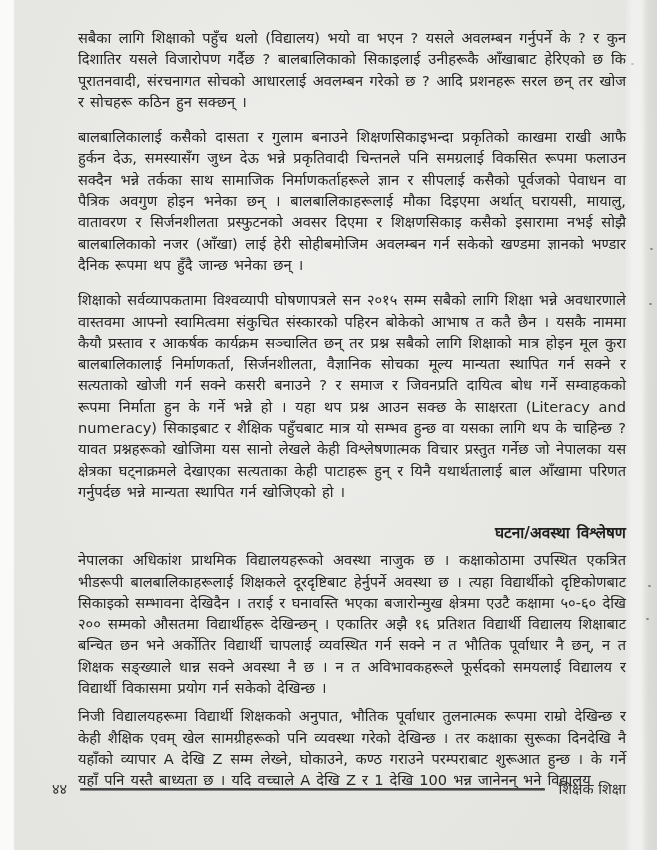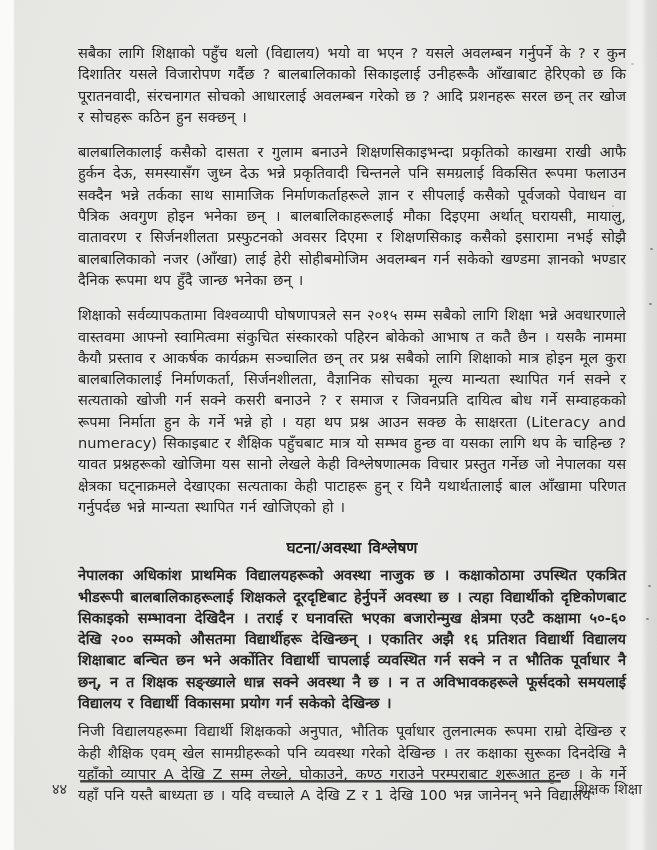--- a/index.html
+++ b/index.html
@@ -31,7 +31,7 @@
     position: absolute;
     left: 78px;
     right: 31px;
-    top: 42px;
+    top: 27px;
     font-size: 14.6px;
     line-height: 21.3px;
     text-align: justify;

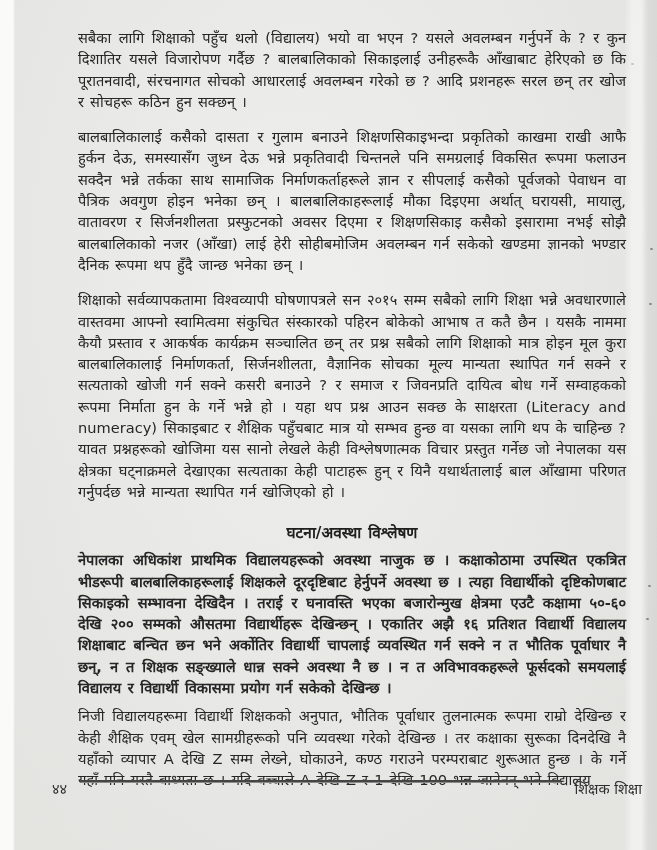--- a/index.html
+++ b/index.html
@@ -47,7 +47,7 @@
     font-weight: bold;
     margin: 7px 0 5px 0;
     line-height: 21px;
-    text-align: center;
+    text-align: right;
     color: #1f1f1f;
   }
 

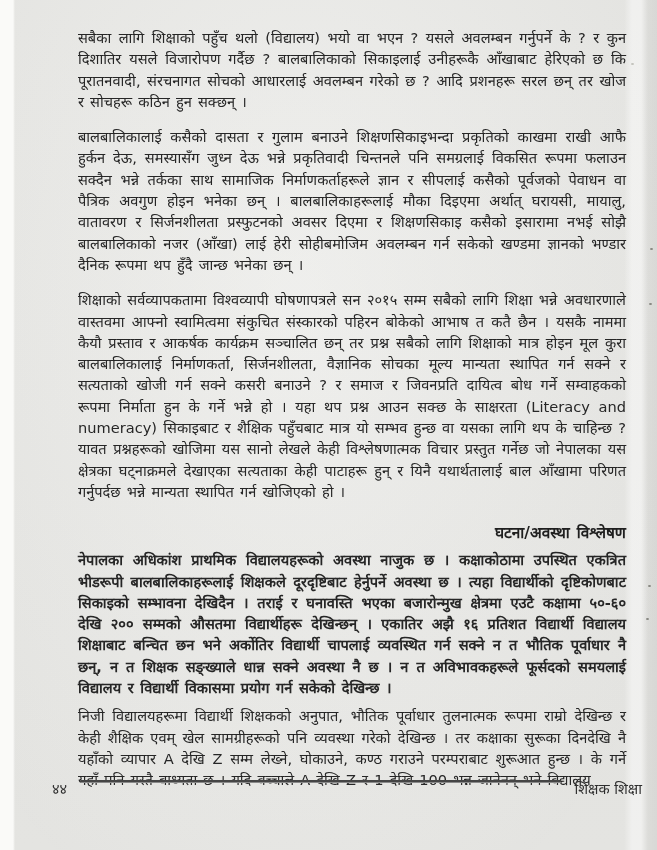--- a/index.html
+++ b/index.html
@@ -40,7 +40,7 @@
 
   .content p { margin: 0 0 14px 0; }
   .content p.tight { margin-bottom: 21px; }
-  .content p.mid { margin-bottom: 7px; font-weight: bold; }
+  .content p.mid { margin-bottom: 7px; }
 
   .content h2 {
     font-size: 15.4px;

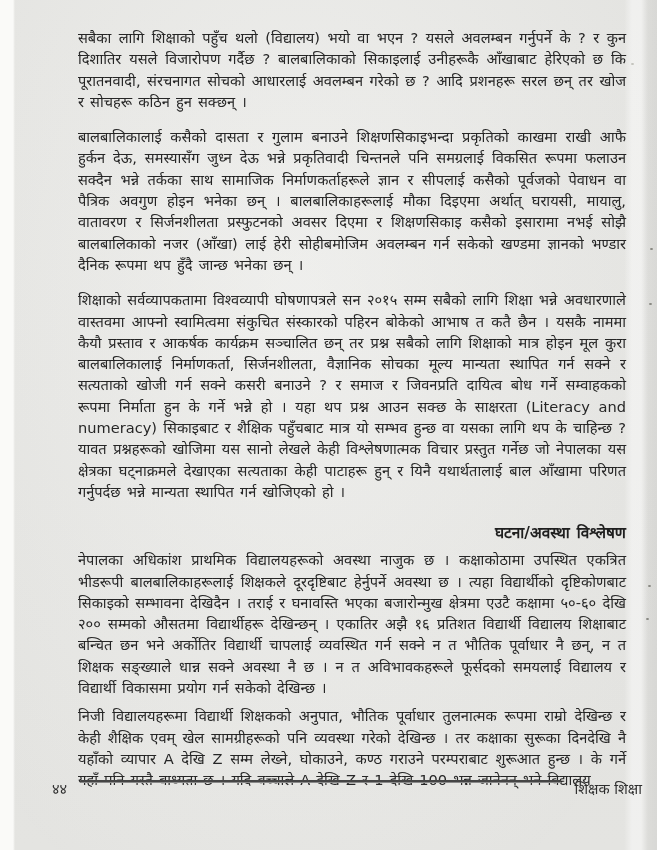--- a/index.html
+++ b/index.html
@@ -54,9 +54,10 @@
   .footer {
     position: absolute;
     left: 52px;
-    right: 15px;
+    right: 31px;
     top: 778px;
     display: flex;
+    align-items: center;
     gap: 13px;
     font-size: 14.5px;
     color: #2e2e2e;

